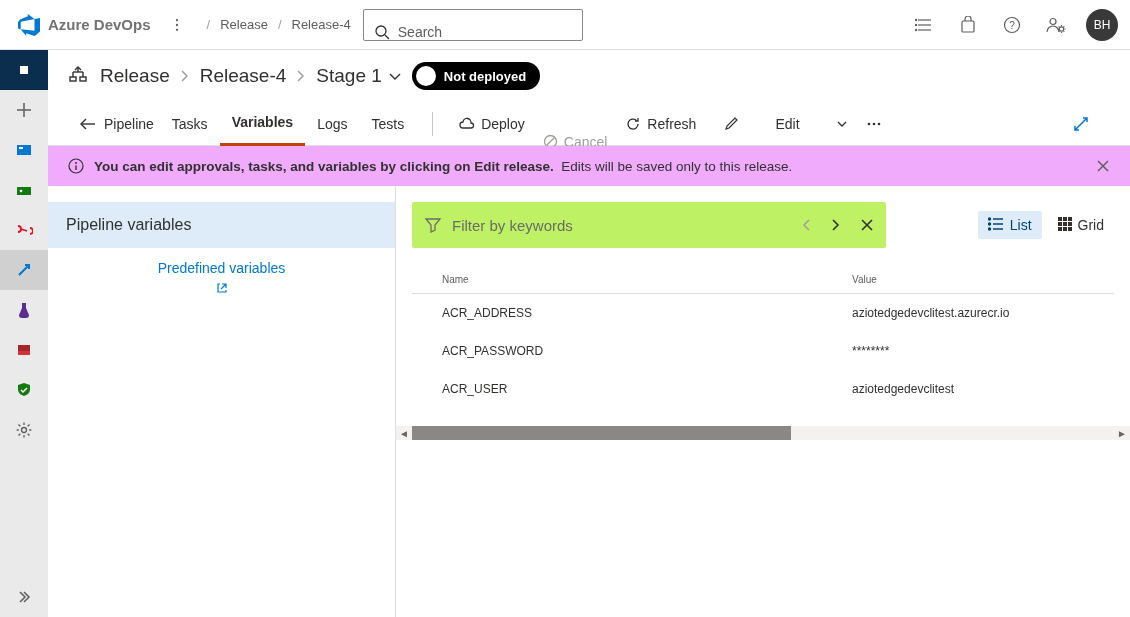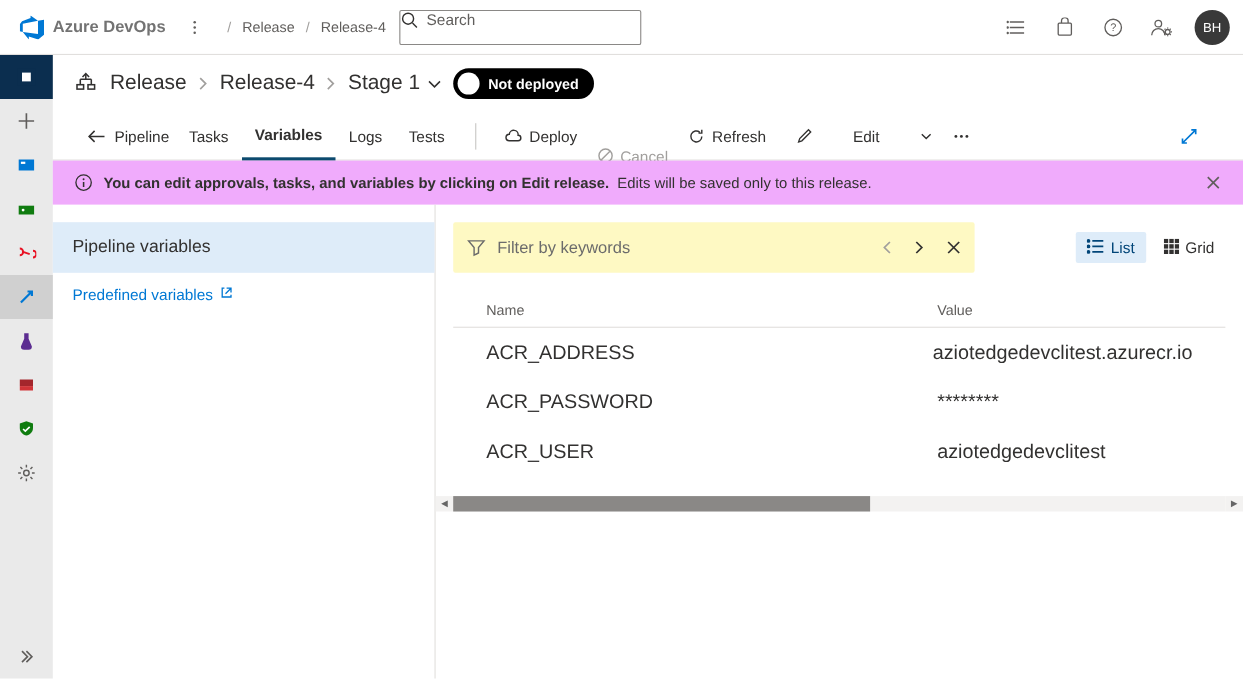--- a/index.html
+++ b/index.html
@@ -11,7 +11,7 @@
   .brand { display: flex; align-items: center; gap: 8px; padding: 0 10px; color: #737373; font-weight: 600; font-size: 15px; }
   .topbar .crumbs { display: flex; align-items: center; gap: 10px; margin-left: 14px; color: #605e5c; font-size: 13px; }
   .topbar .crumbs .sep { color: #a19f9d; }
-  .search { display: flex; align-items: flex-start; gap: 8px; width: 220px; height: 32px; margin-left: 12px; padding: 0 0; border: 1px solid #8a8886; border-radius: 2px; color: #605e5c; }
+  .search { display: flex; align-items: flex-end; gap: 8px; width: 220px; height: 32px; margin-left: 12px; padding: 0 10px; border: 1px solid #8a8886; border-radius: 2px; color: #605e5c; }
   .top-icons { margin-left: auto; display: flex; align-items: center; gap: 4px; padding-right: 4px;}
   .top-icons .icon-btn { width: 40px; height: 40px; display:flex; align-items:center; justify-content:center; color: #605e5c; cursor: pointer; }
   .avatar { width: 32px; height: 32px; border-radius: 50%; background: #393939; color: #fff; display:flex; align-items:center; justify-content:center; font-size: 12px; margin-left: 6px; }

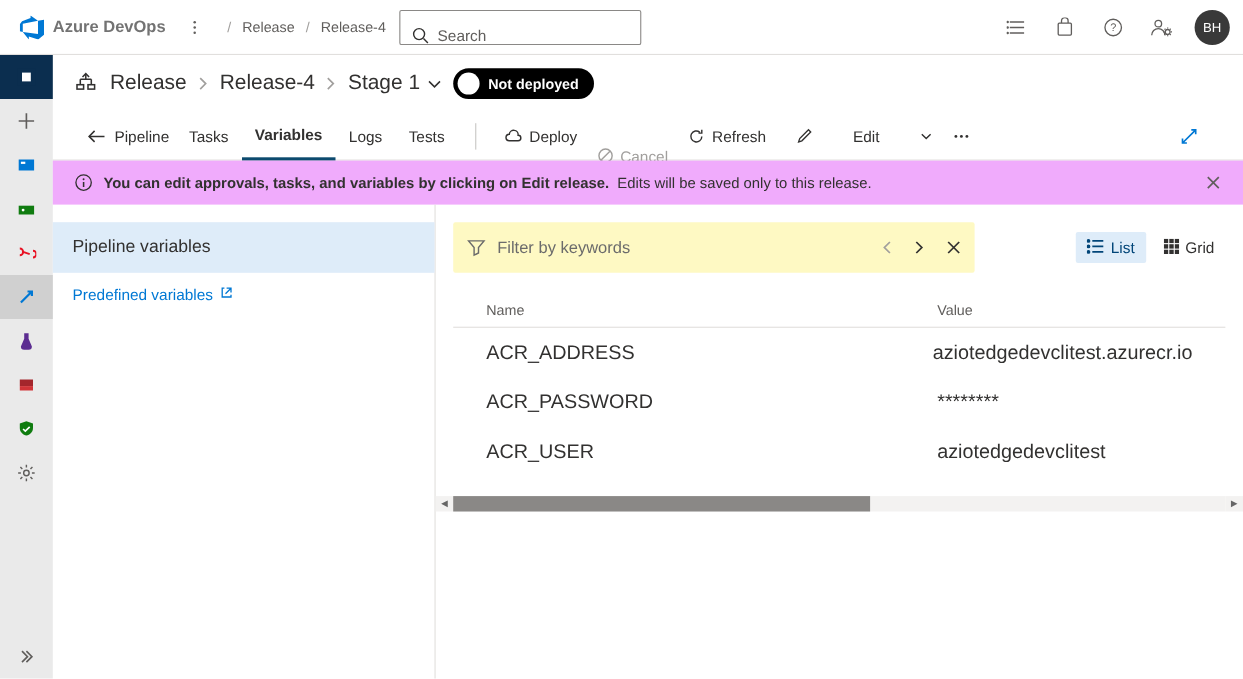--- a/index.html
+++ b/index.html
@@ -40,7 +40,7 @@
   .back-pipeline { display:flex; align-items:center; gap:8px; margin-right: 4px; cursor:pointer; }
   .tabs { display:flex; align-items:stretch; gap: 0; height: 44px; }
   .tab { padding: 0 12px; display:flex; align-items:center; cursor:pointer; color:#323130; }
-  .tab.active { font-weight:600; border-bottom: 3px solid #0c4a6e; }
+  .tab.active { font-weight:600; border-bottom: 3px solid #c2410c; }
   .vbar { width:1px; height: 24px; background:#c8c6c4; margin: 0 14px; }
   .action { display:flex; align-items:center; gap:6px; padding: 0 8px; cursor:pointer; }
   .action.disabled { color:#a19f9d; cursor:default;margin-top:36px; }

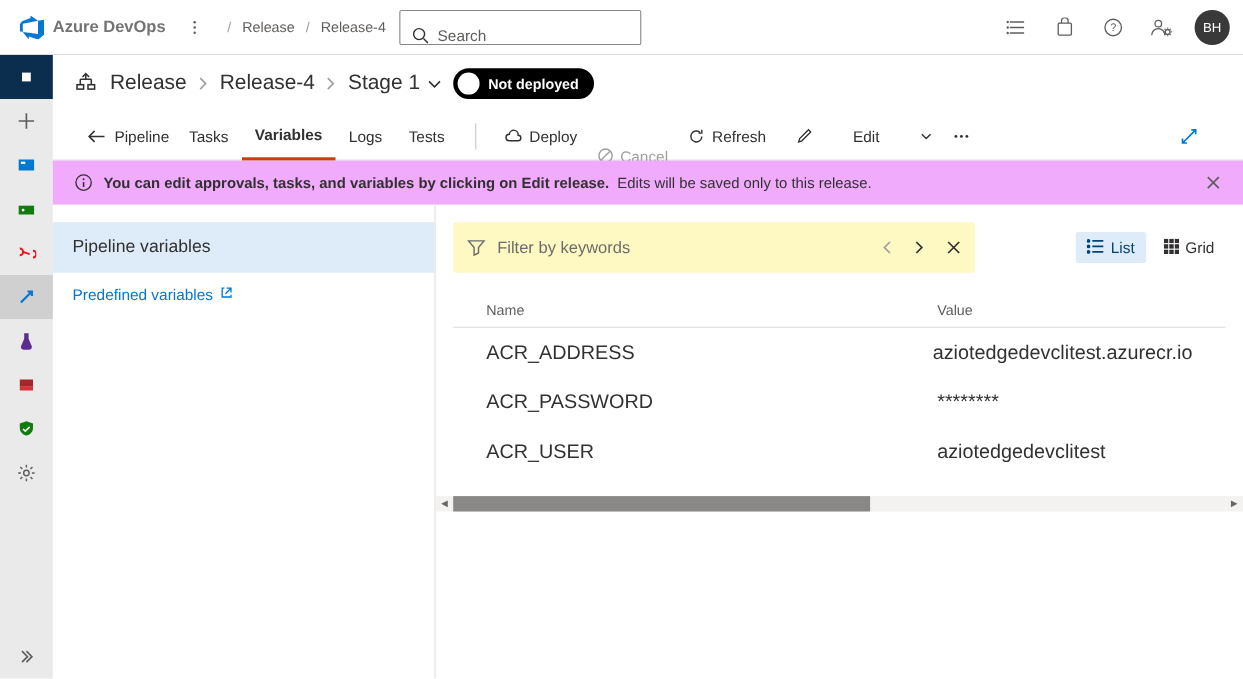--- a/index.html
+++ b/index.html
@@ -57,7 +57,7 @@
 
   .vars { flex:1; padding: 16px 0 0 0; position: relative; display:flex; flex-direction:column; min-width: 0;}
   .filterbar { display:flex; align-items:center; margin-left: 16px; margin-right: 16px; }
-  .filterbox { display:flex; align-items:center; gap:10px; background:#fef9c3; height: 46px; padding: 0 12px; border-radius: 2px; flex: 0 0 auto; width: 474px;}
+  .filterbox { display:flex; align-items:center; gap:10px; background:#bef264; height: 46px; padding: 0 12px; border-radius: 2px; flex: 0 0 auto; width: 474px;}
   .filterbox .ph { color:#6b6b6b; font-size: 15px; flex:1; }
   .filterbox .nav { display:flex; gap: 18px; align-items:center; margin-left:auto;}
   .filterbox .nav .ic { color:#323130; cursor:pointer; }

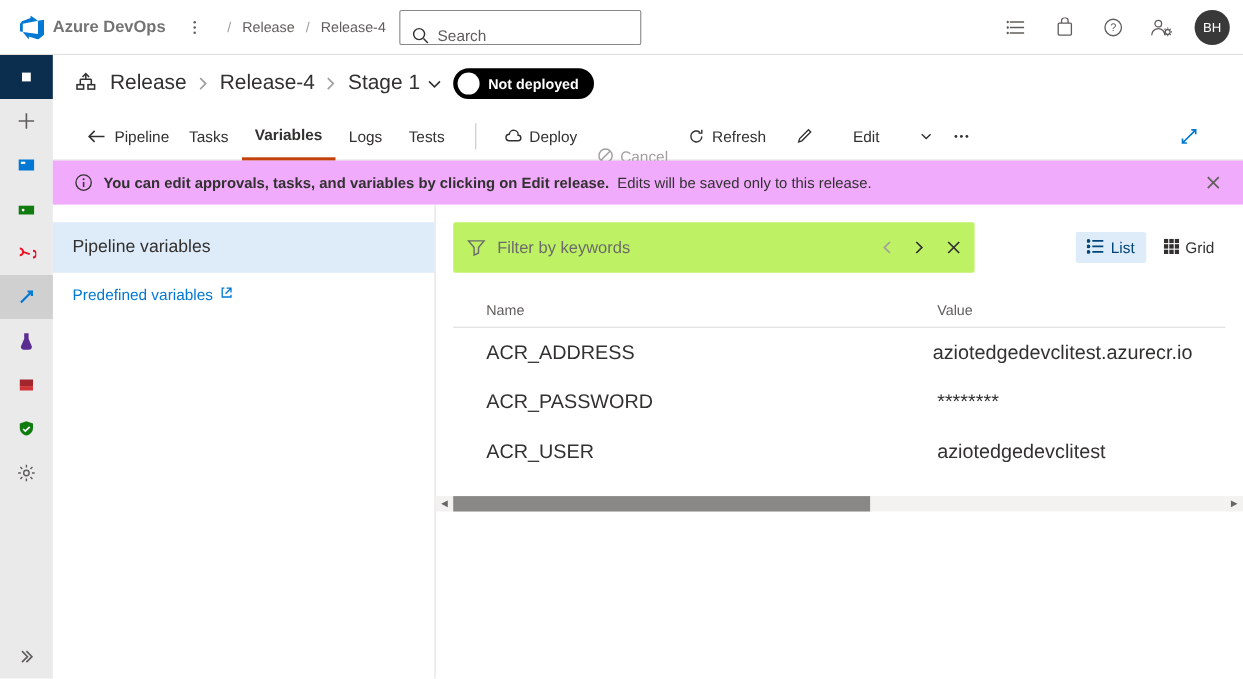--- a/index.html
+++ b/index.html
@@ -53,7 +53,7 @@
   .content { flex:1; display:flex; min-height: 0; }
   .sidepanel { width: 348px; display:flex; flex-direction:column; border-right: 1px solid #e1dfdd; }
   .sidepanel .hl { background:#deecf9; padding: 14px 18px; font-size: 16px; margin-top: 16px; }
-  .sidepanel .link { color:#0078d4; padding: 12px 18px; cursor:pointer; font-size: 14px; display:flex; align-items:flex-start; gap:6px; }
+  .sidepanel .link { color:#0078d4; padding: 12px 18px; cursor:pointer; font-size: 14px; display:flex; align-items:center; gap:6px;flex-direction:column; }
 
   .vars { flex:1; padding: 16px 0 0 0; position: relative; display:flex; flex-direction:column; min-width: 0;}
   .filterbar { display:flex; align-items:center; margin-left: 16px; margin-right: 16px; }

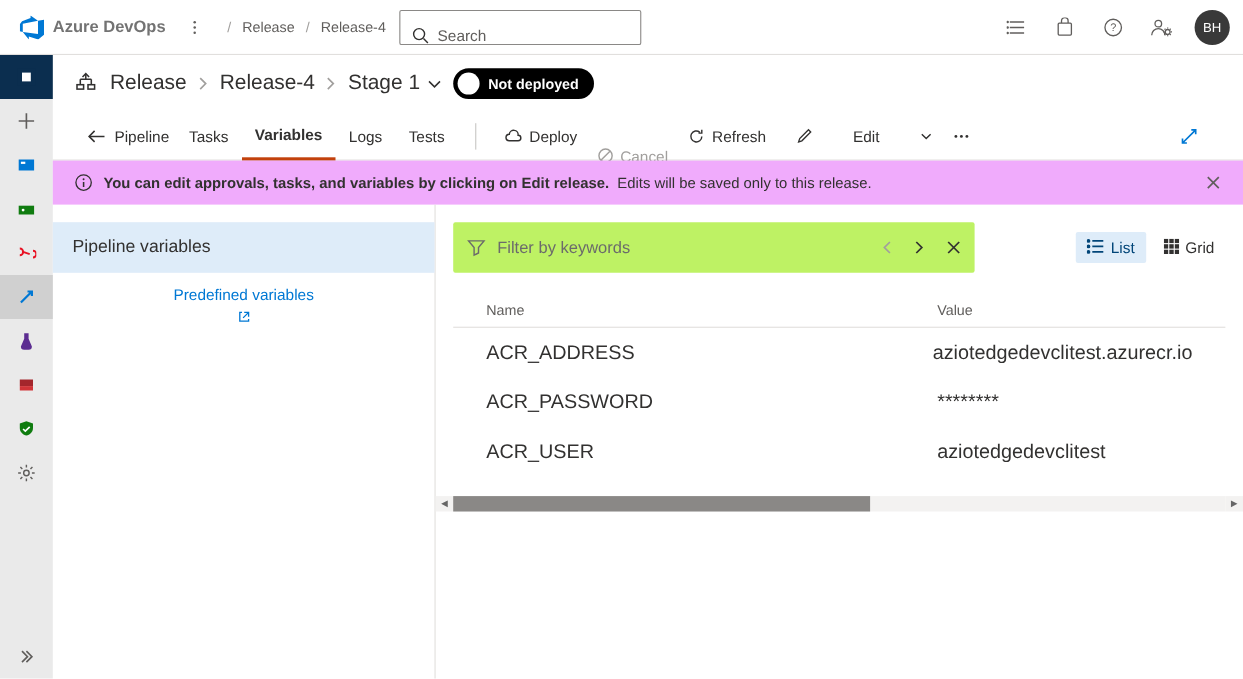--- a/index.html
+++ b/index.html
@@ -68,7 +68,7 @@
   .toggle-btn.active svg { stroke:#004578; }
 
   .table { margin: 18px 16px 0 16px; }
-  .th { display:flex; padding: 8px 30px; color:#605e5c; font-size: 13px; border-bottom: 1px solid #e1dfdd; }
+  .th { display:flex; padding: 8px 30px; color:#605e5c; font-size: 10px; border-bottom: 1px solid #e1dfdd; }
   .th .c1 { width: 410px; }
   .tr { display:flex; padding: 12px 30px; font-size: 18px; }
   .tr .c1 { width: 410px; }

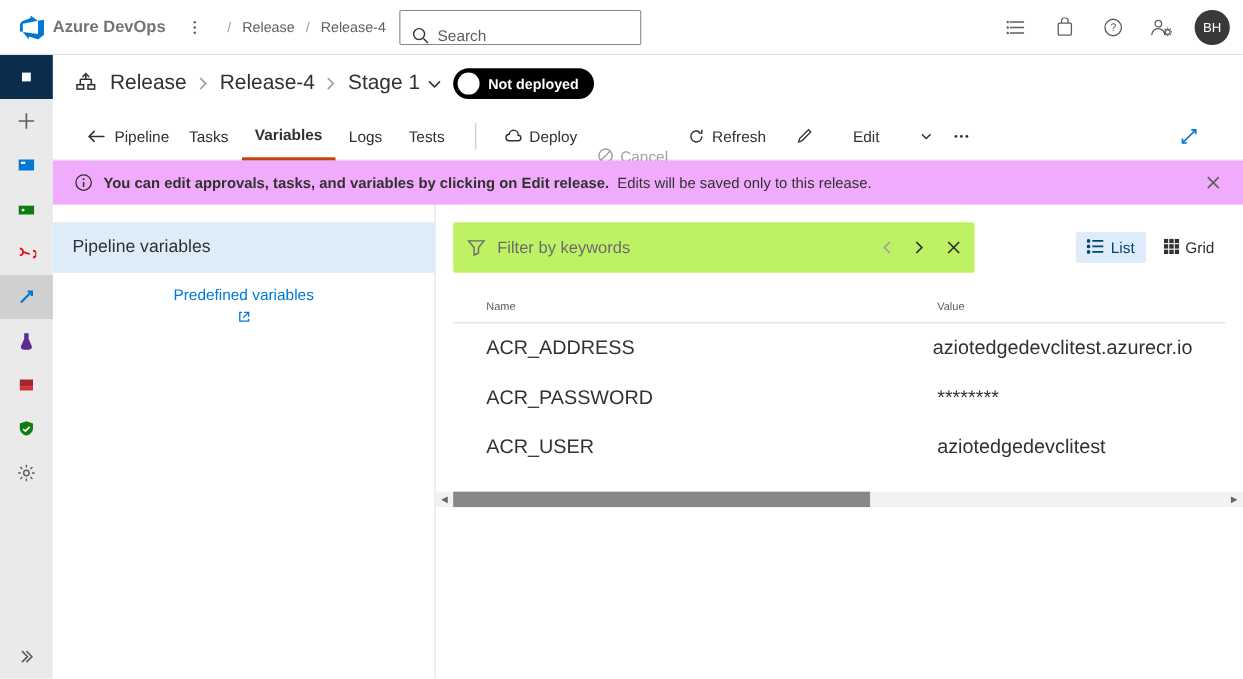--- a/index.html
+++ b/index.html
@@ -70,7 +70,7 @@
   .table { margin: 18px 16px 0 16px; }
   .th { display:flex; padding: 8px 30px; color:#605e5c; font-size: 10px; border-bottom: 1px solid #e1dfdd; }
   .th .c1 { width: 410px; }
-  .tr { display:flex; padding: 12px 30px; font-size: 18px; }
+  .tr { display:flex; padding: 12px 30px; font-size: 12px; }
   .tr .c1 { width: 410px; }
 
   .scroll-strip { height: 14px; display:flex; align-items:center; margin-top: 18px; }

